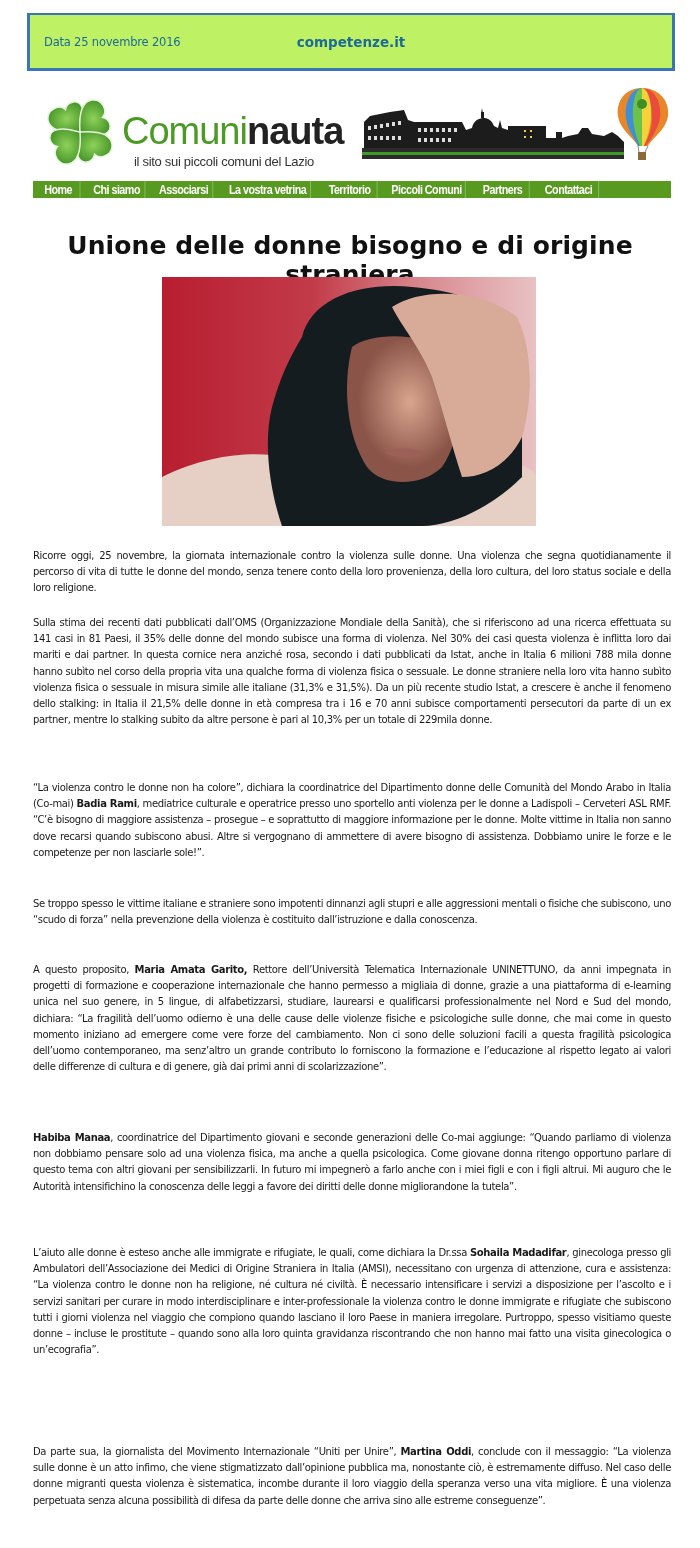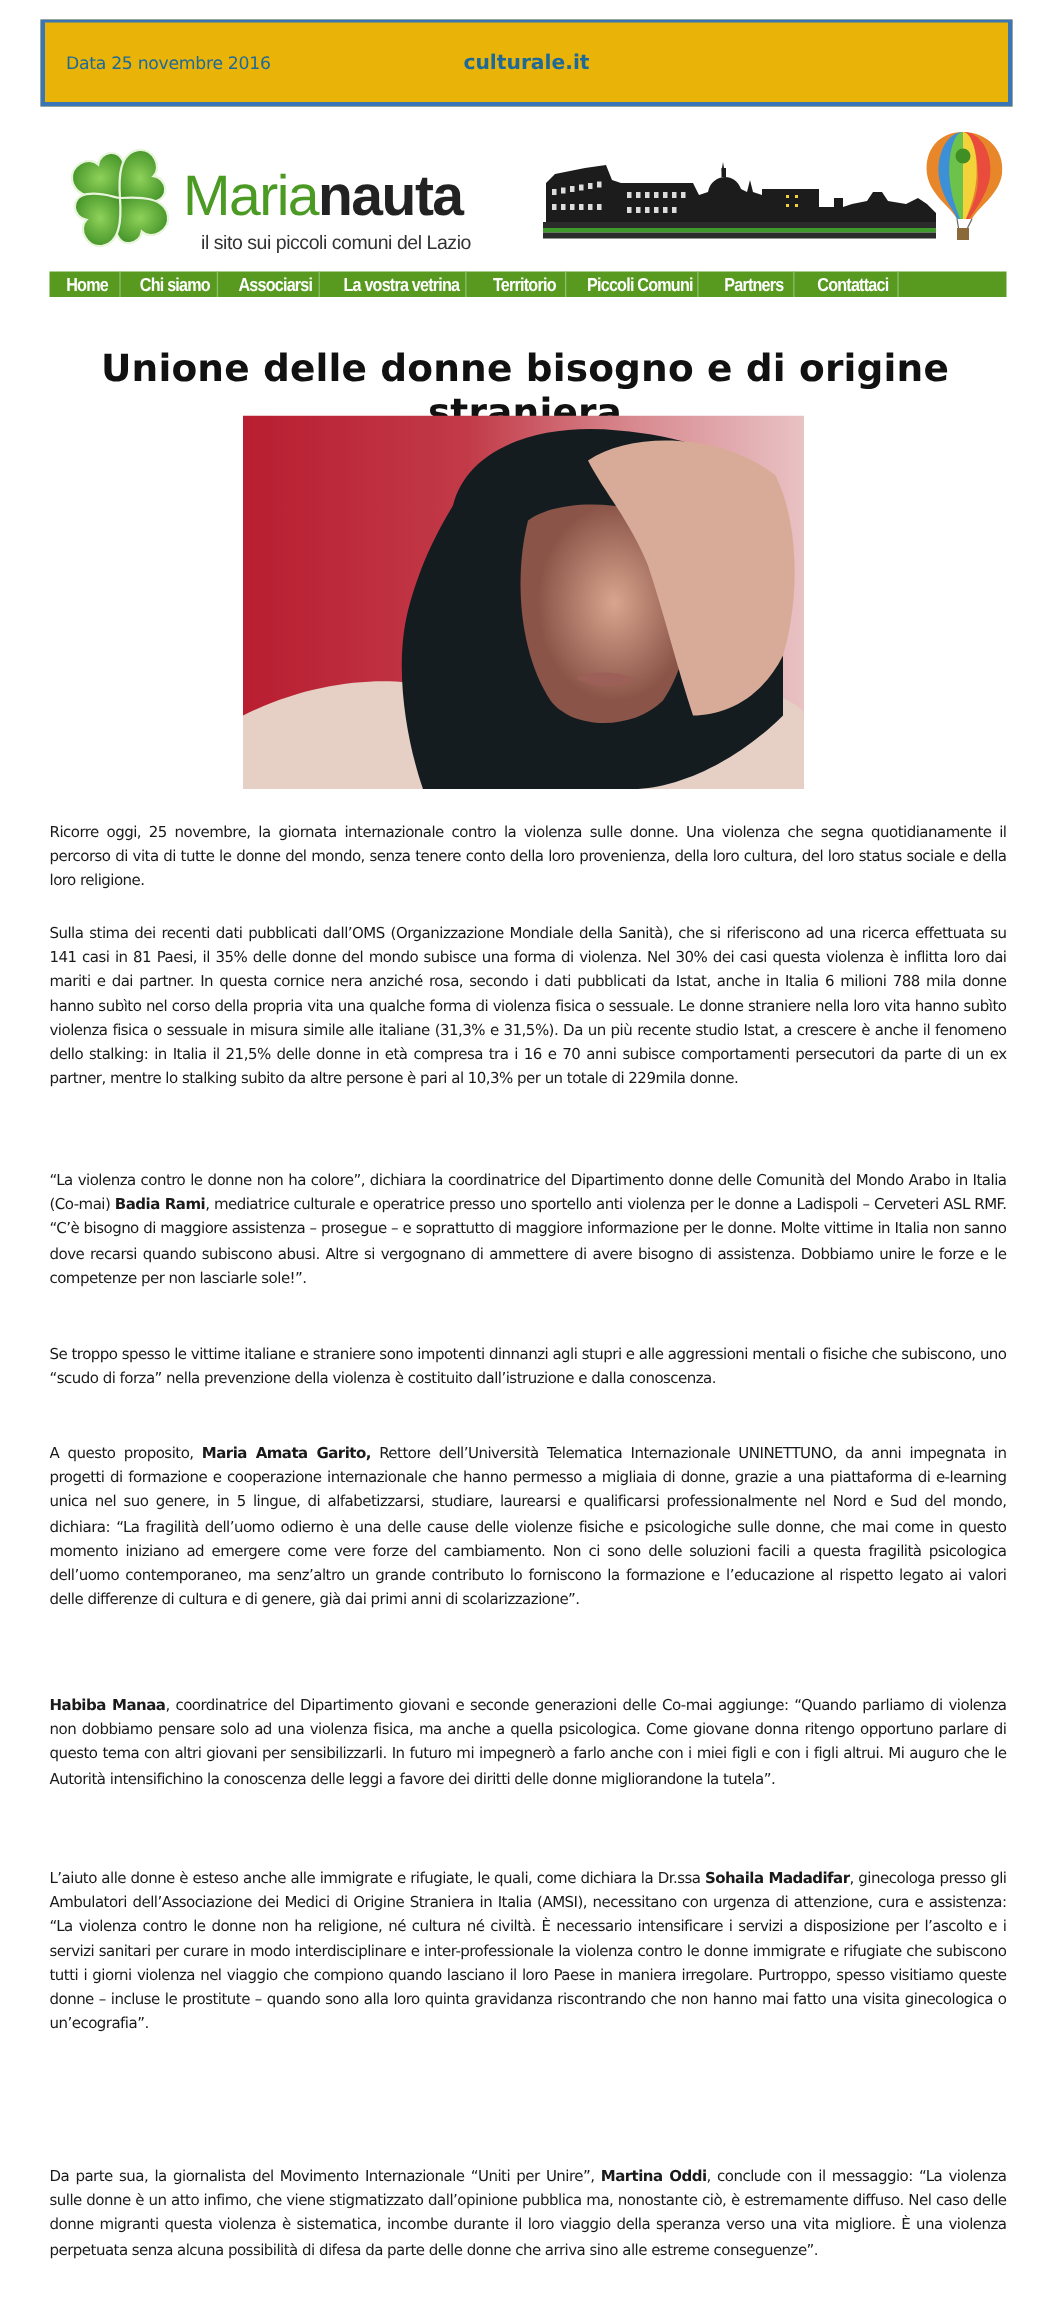--- a/index.html
+++ b/index.html
@@ -10,7 +10,7 @@
   .datebox {
     position: absolute; left: 27px; top: 13px; width: 648px; height: 58px;
     border: 3px solid #3a75b5; border-top-width: 2px;
-    background: #eab308;
+    background: #bef264;
     padding-left: 28px;
   }
   .datebox .date {

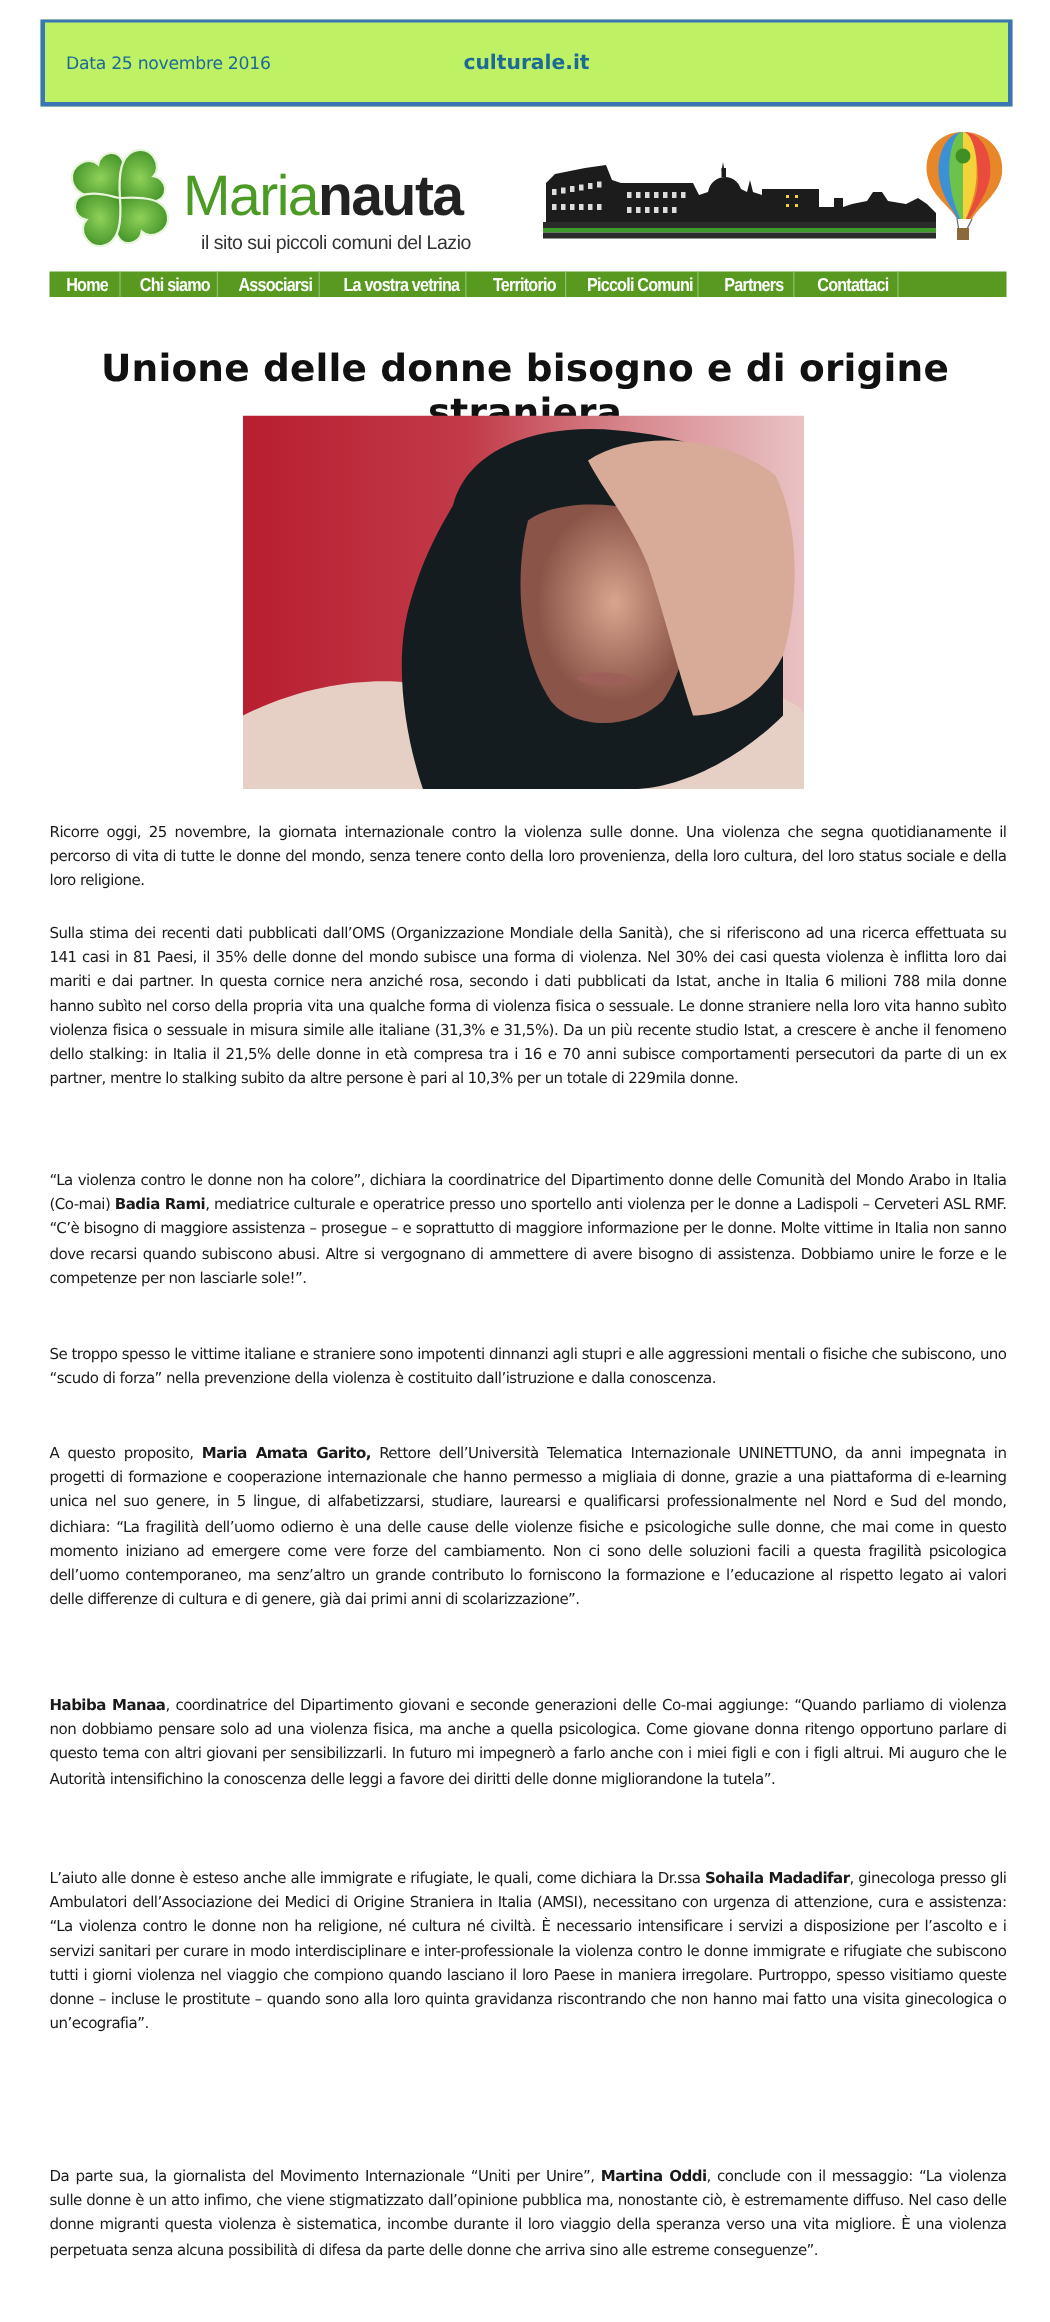--- a/index.html
+++ b/index.html
@@ -77,7 +77,7 @@
 
 <div class="datebox">
   <span class="date">Data 25 novembre 2016</span>
-  <span class="site">culturale.it</span>
+  <span class="site">competenze.it</span>
 </div>
 
 <div class="logo">

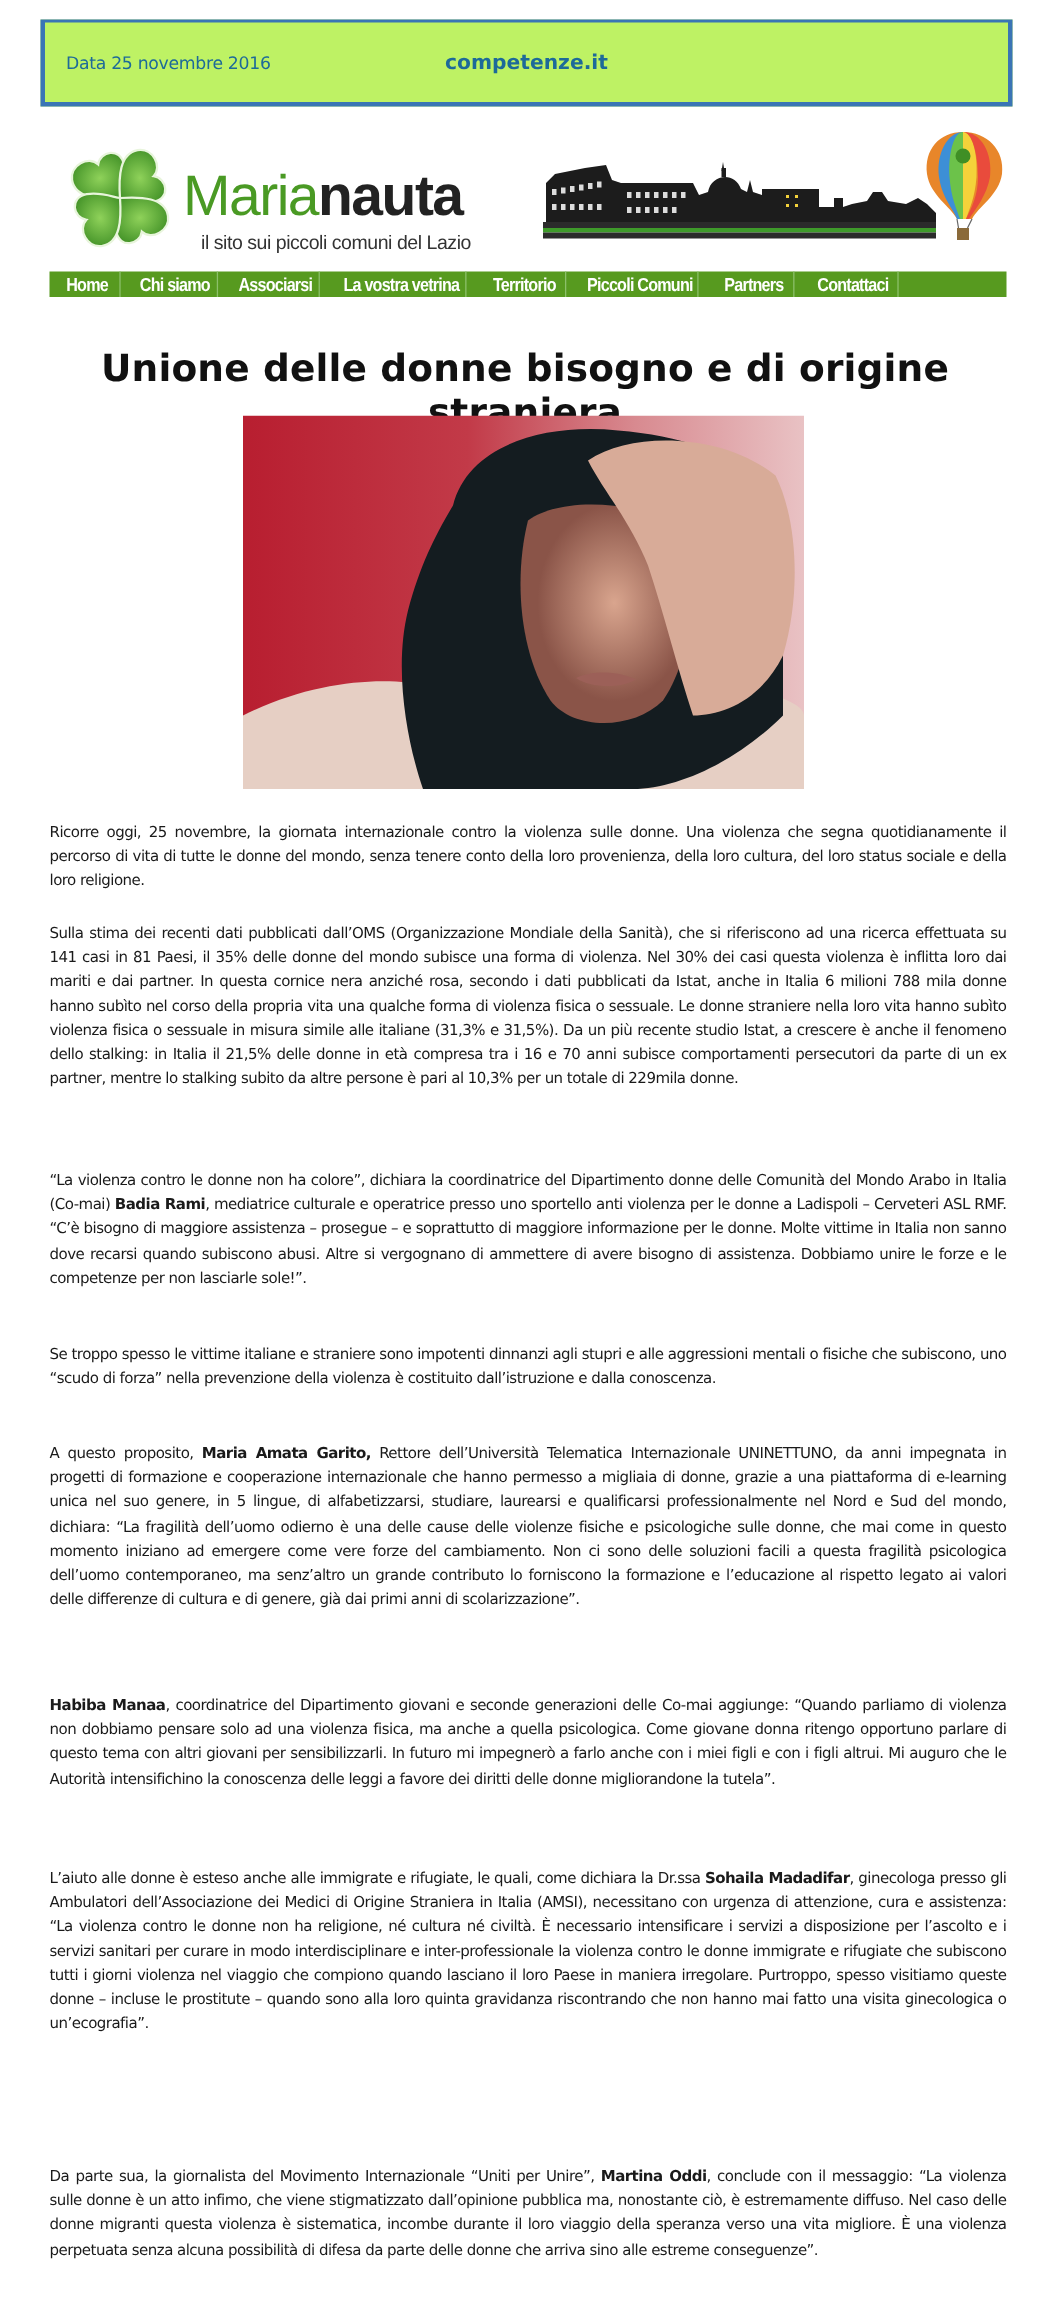--- a/index.html
+++ b/index.html
@@ -96,7 +96,7 @@
     </g>
   </svg>
   <div class="brand">
-    <span class="b1">Maria</span><span class="b2">nauta</span>
+    <span class="b1">Comuni</span><span class="b2">nauta</span>
   </div>
   <div class="tagline">il sito sui piccoli comuni del Lazio</div>
 </div>

